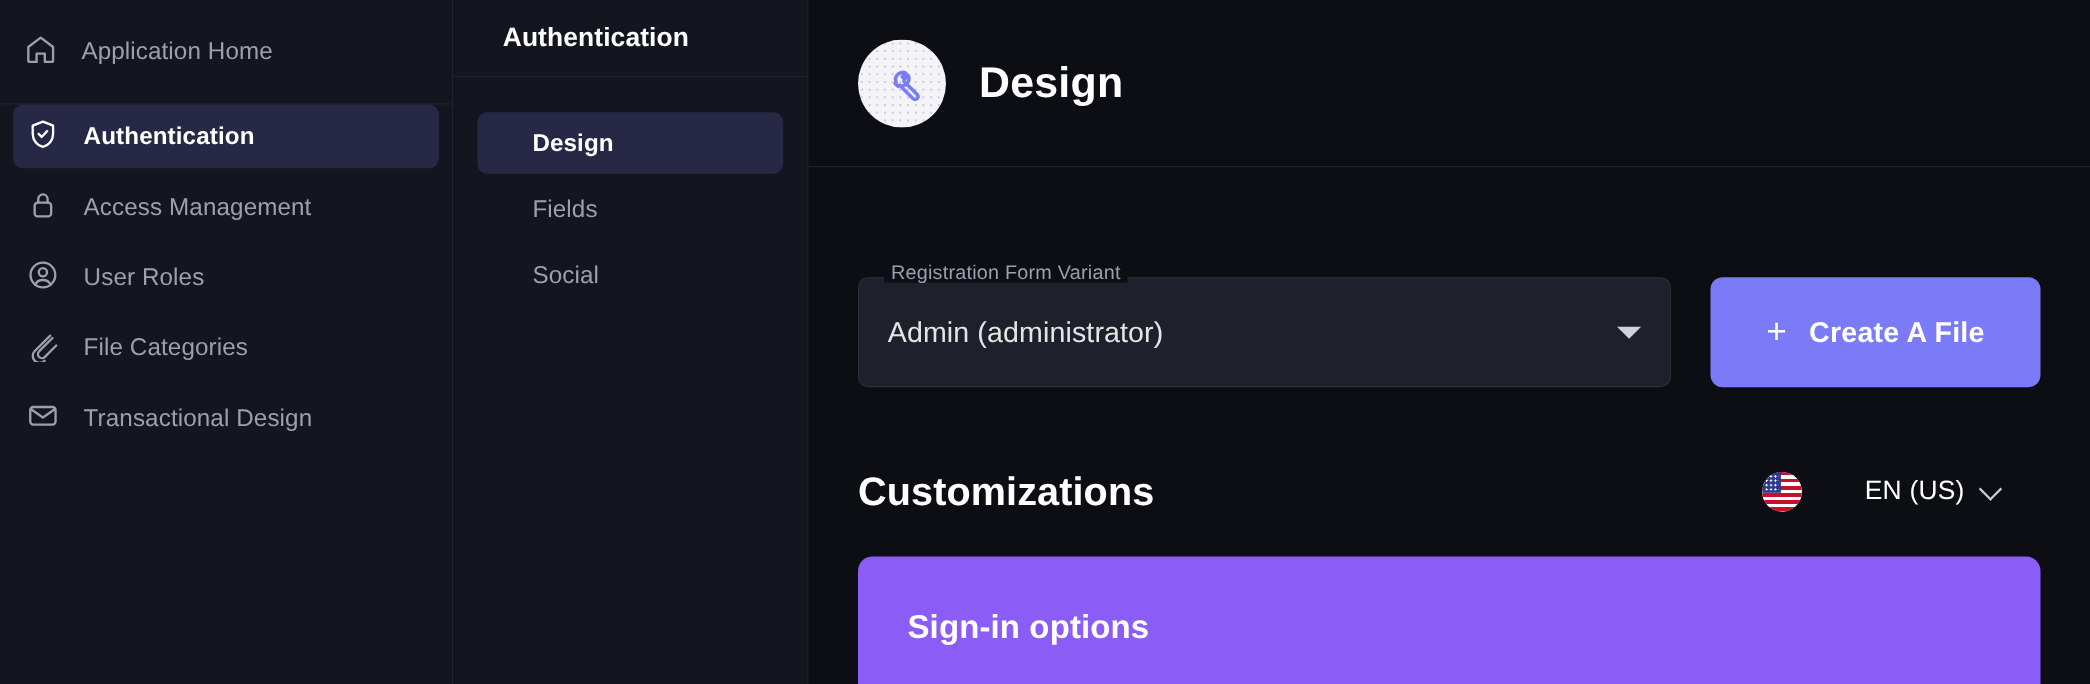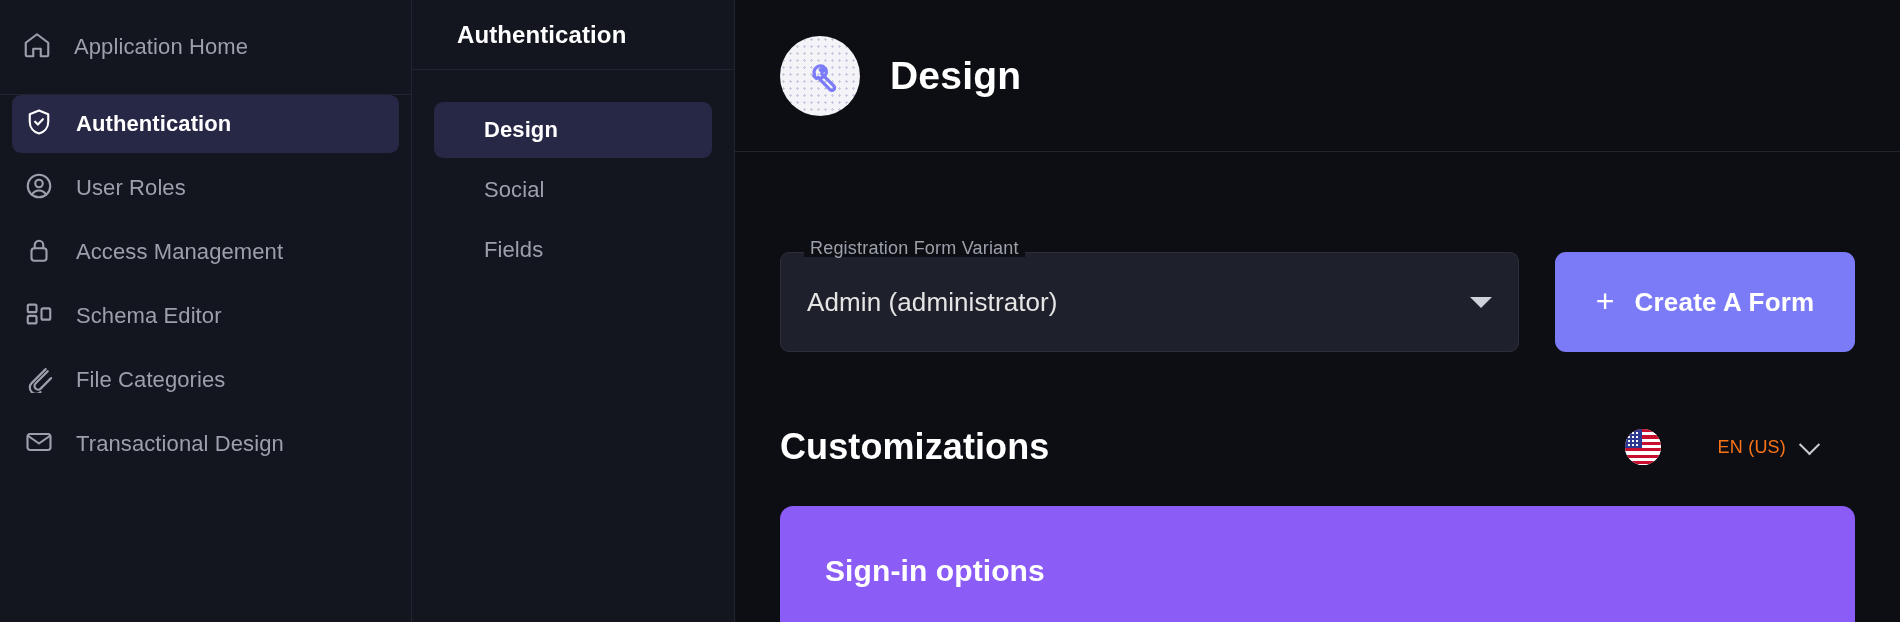--- a/index.html
+++ b/index.html
@@ -357,22 +357,22 @@
       <div class="nav-item">
         <span>
           <svg width="30" height="30" viewBox="0 0 24 24" fill="none" stroke="#9ba0ab" stroke-width="1.7" stroke-linecap="round" stroke-linejoin="round">
+            <rect x="6" y="10.6" width="12" height="10" rx="2.2"></rect>
+            <path d="M8.6 10.6V8a3.4 3.4 0 0 1 6.8 0v2.6"></path>
+          </svg>
+        </span>
+        <span class="label">Access Management</span>
+      </div>
+
+      <div class="nav-item">
+        <span>
+          <svg width="30" height="30" viewBox="0 0 24 24" fill="none" stroke="#9ba0ab" stroke-width="1.7" stroke-linecap="round" stroke-linejoin="round">
             <circle cx="12" cy="12" r="9"></circle>
             <circle cx="12" cy="10" r="3"></circle>
             <path d="M6.3 19.1a6.4 6.4 0 0 1 11.4 0"></path>
           </svg>
         </span>
         <span class="label">User Roles</span>
-      </div>
-
-      <div class="nav-item">
-        <span>
-          <svg width="30" height="30" viewBox="0 0 24 24" fill="none" stroke="#9ba0ab" stroke-width="1.7" stroke-linecap="round" stroke-linejoin="round">
-            <rect x="6" y="10.6" width="12" height="10" rx="2.2"></rect>
-            <path d="M8.6 10.6V8a3.4 3.4 0 0 1 6.8 0v2.6"></path>
-          </svg>
-        </span>
-        <span class="label">Access Management</span>
       </div>
 
       <div class="nav-item">

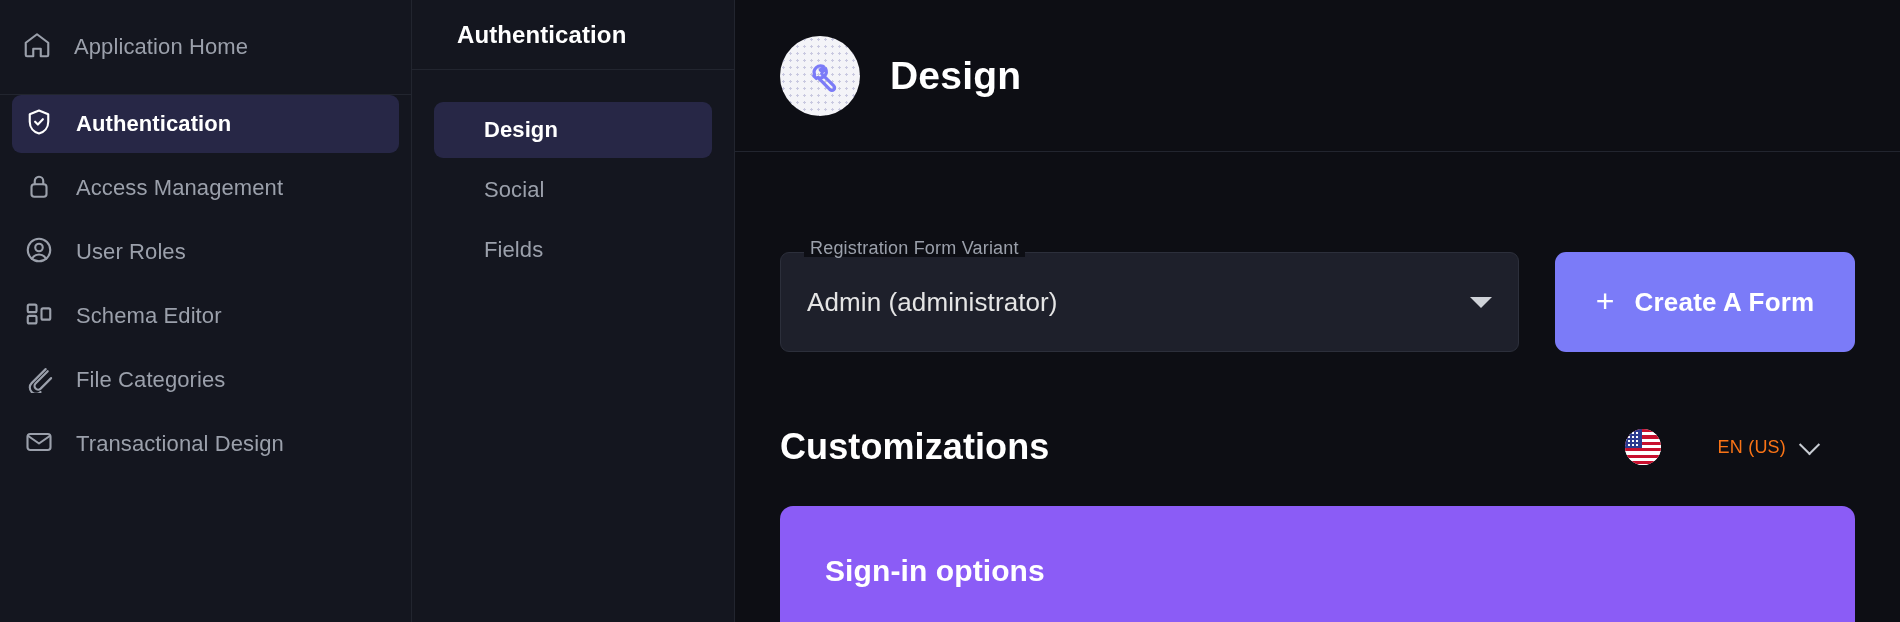--- a/index.html
+++ b/index.html
@@ -415,8 +415,8 @@
     </div>
     <div class="subnav-list">
       <div class="subnav-item active">Design</div>
+      <div class="subnav-item">Fields</div>
       <div class="subnav-item">Social</div>
-      <div class="subnav-item">Fields</div>
     </div>
   </aside>
 

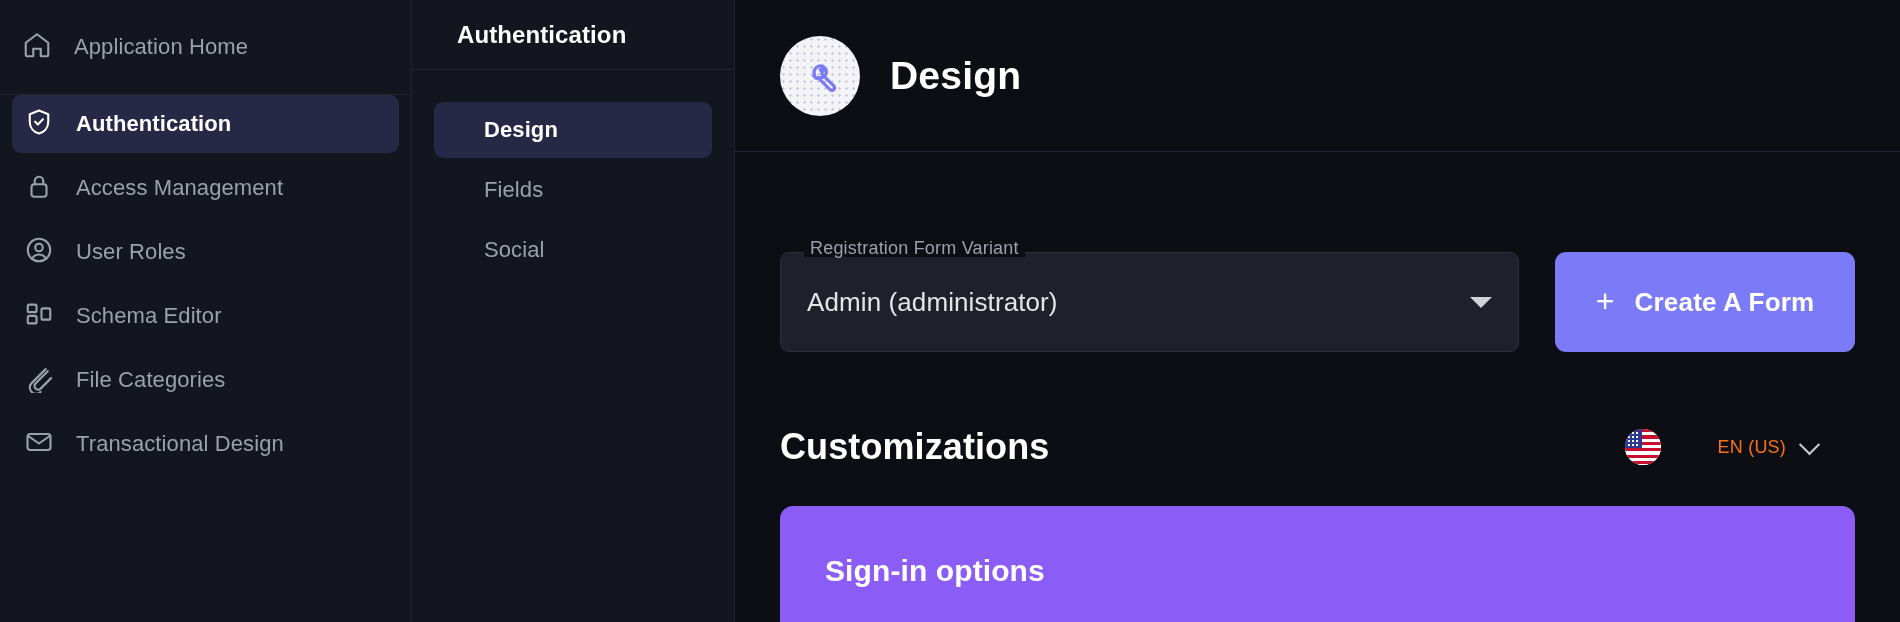--- a/index.html
+++ b/index.html
@@ -375,16 +375,6 @@
         <span class="label">User Roles</span>
       </div>
 
-      <div class="nav-item">
-        <span>
-          <svg width="30" height="30" viewBox="0 0 24 24" fill="none" stroke="#9ba0ab" stroke-width="1.7" stroke-linecap="round" stroke-linejoin="round">
-            <rect x="3" y="4.5" width="7" height="6" rx="1.2"></rect>
-            <rect x="3" y="13.5" width="7" height="6" rx="1.2"></rect>
-            <rect x="14" y="7.5" width="7" height="9" rx="1.2"></rect>
-          </svg>
-        </span>
-        <span class="label">Schema Editor</span>
-      </div>
 
       <div class="nav-item">
         <span>

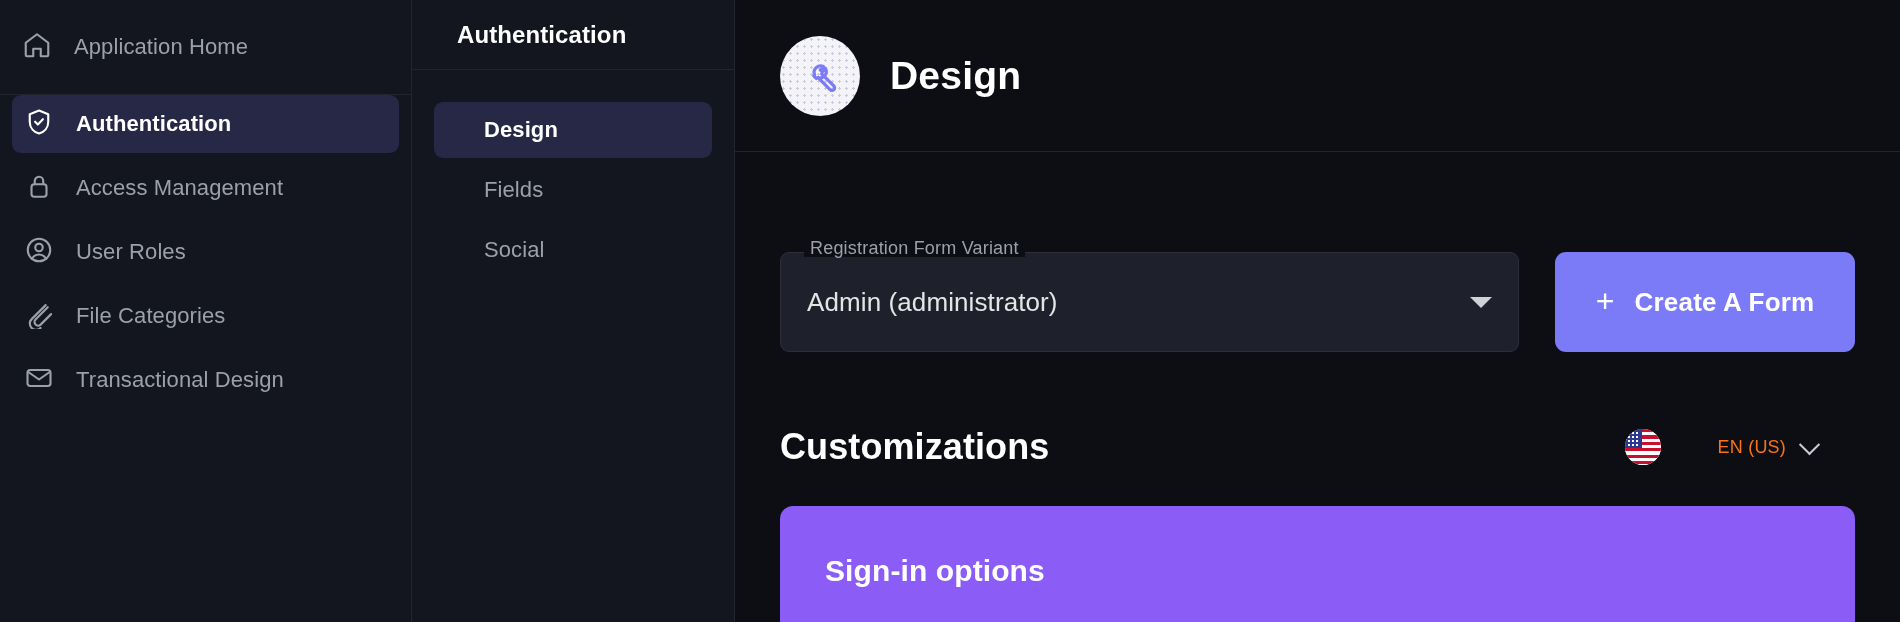--- a/index.html
+++ b/index.html
@@ -436,7 +436,7 @@
 
         <button class="create-btn">
           <span class="plus-glyph">+</span>
-          <span>Create A Form</span>
+          <span>Create A File</span>
         </button>
 
       </div>

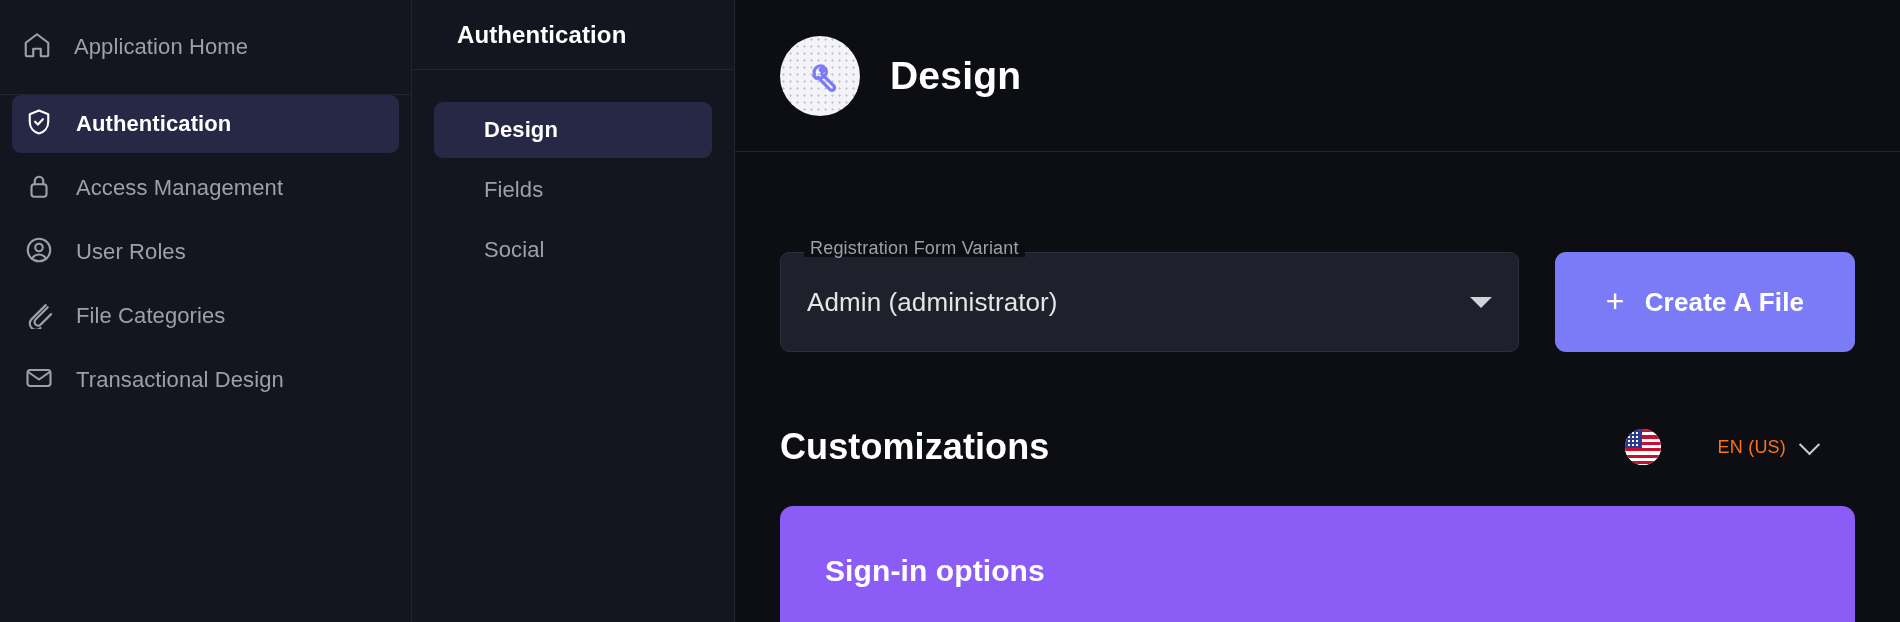--- a/index.html
+++ b/index.html
@@ -296,8 +296,8 @@
     background-size: 4px 4px;
   }
   .lang-label {
-    font-size: 18px;
-    color: #f97316;
+    font-size: 24px;
+    color: #ffffff;
     letter-spacing: .2px;
     margin-left: 41px;
   }

